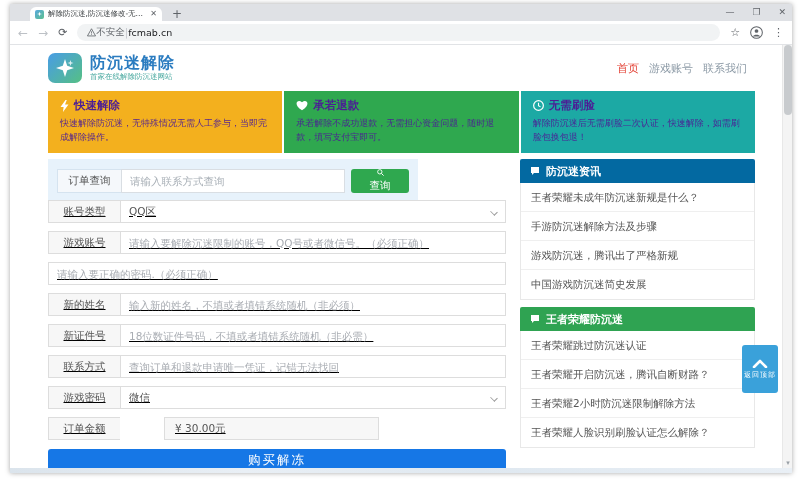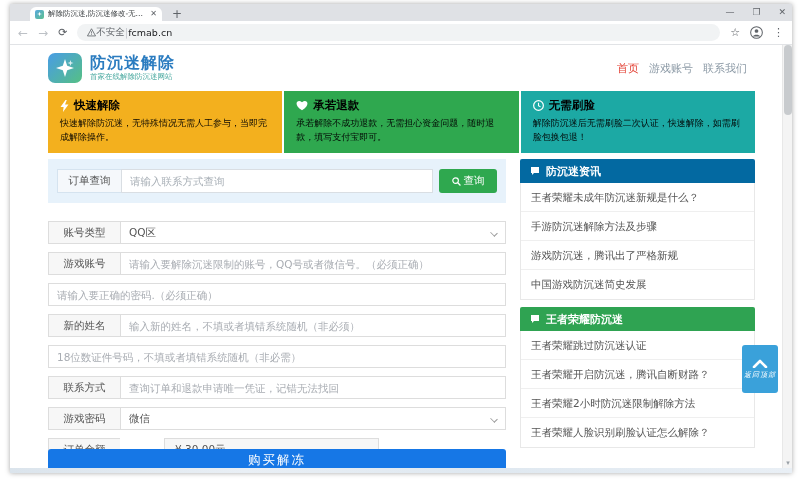--- a/index.html
+++ b/index.html
@@ -58,7 +58,7 @@
   .mainnav .nav-item.active { color:#e23b2e; }
   
   .banners { position:absolute; left:38px; top:46px; width:707px; height:62px; display:flex; gap:2px; }
-  .banner { flex:1; color:#000000; padding:7px 12px 0 12px; overflow:hidden; }
+  .banner { flex:1; color:#4c1d95; padding:7px 12px 0 12px; overflow:hidden; }
   .banner .btitle { font-size:11.5px; font-weight:bold; display:flex; align-items:center; gap:5px; }
   .banner .bdesc { font-size:9px; line-height:1.55; margin-top:4px; opacity:.95; }
   .banner.b0 { background:#f3b01e; }

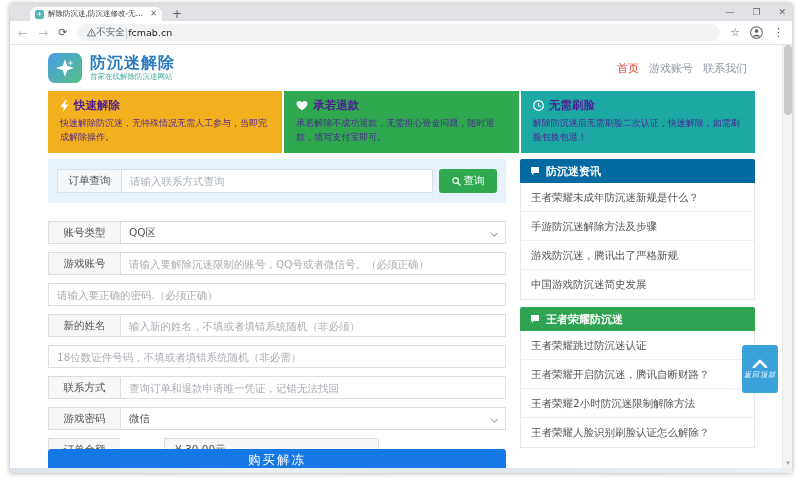--- a/index.html
+++ b/index.html
@@ -65,7 +65,7 @@
   .banner.b1 { background:#2fa84f; }
   .banner.b2 { background:#1ca9a4; }
   
-  .orderquery { position:absolute; left:38px; top:114px; width:458px; height:44px; background:#e7f2fb;
+  .orderquery { position:absolute; left:38px; top:114px; width:370px; height:44px; background:#e7f2fb;
     display:flex; align-items:center; padding:0 9px; gap:0; }
   .oq-label { width:64px; height:24px; background:#f5f8fb; border:1px solid #d5e3ef; font-size:10.5px; color:#555;
     display:flex; align-items:center; justify-content:center; flex:none; border-right:none; }

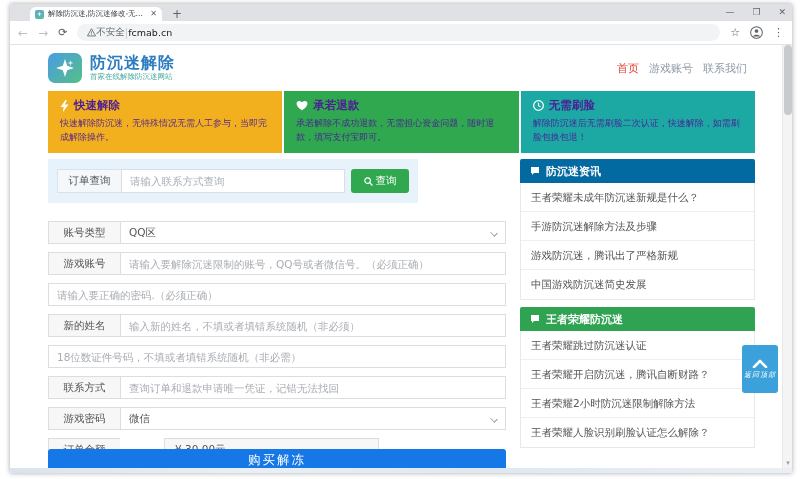--- a/index.html
+++ b/index.html
@@ -73,7 +73,7 @@
     color:#333; font-family:inherit; outline:none; }
   .oq-input::placeholder { color:#a9b0b7; }
   .oq-btn { width:58px; height:24px; background:#2fa84f; border:none; border-radius:0 3px 3px 0; color:#fff;
-    font-size:10.5px; display:flex; align-items:center; justify-content:center; gap:3px; cursor:pointer; margin-left:6px; border-radius:3px;}
+    font-size:10.5px; display:flex; align-items:center; justify-content:center; gap:3px; cursor:pointer; margin-left:6px; border-radius:3px;flex-direction:column;}
   .form { position:absolute; left:38px; top:176px; width:458px; }
   .frow { display:flex; height:23px; margin-bottom:8px; }
   .flabel { width:72px; background:#f7f7f7; border:1px solid #ddd; border-right:none; font-size:10.5px; color:#555;

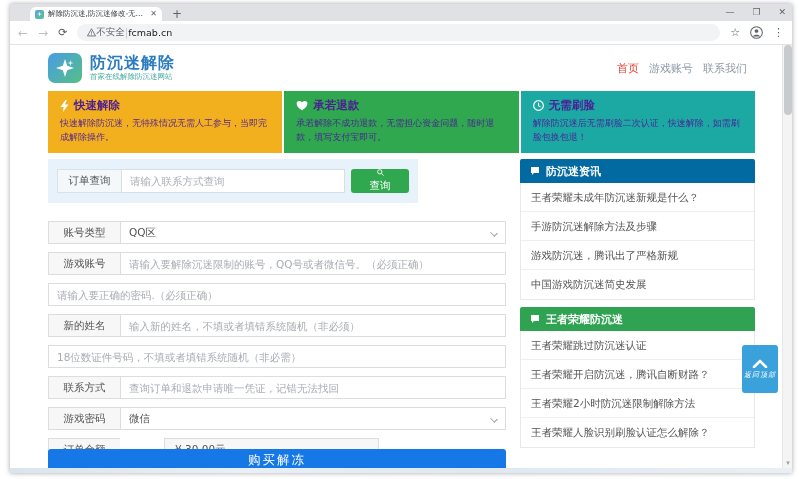--- a/index.html
+++ b/index.html
@@ -74,7 +74,7 @@
   .oq-input::placeholder { color:#a9b0b7; }
   .oq-btn { width:58px; height:24px; background:#2fa84f; border:none; border-radius:0 3px 3px 0; color:#fff;
     font-size:10.5px; display:flex; align-items:center; justify-content:center; gap:3px; cursor:pointer; margin-left:6px; border-radius:3px;flex-direction:column;}
-  .form { position:absolute; left:38px; top:176px; width:458px; }
+  .form { position:absolute; left:38px; top:155px; width:458px;text-decoration:underline; }
   .frow { display:flex; height:23px; margin-bottom:8px; }
   .flabel { width:72px; background:#f7f7f7; border:1px solid #ddd; border-right:none; font-size:10.5px; color:#555;
     display:flex; align-items:center; justify-content:center; flex:none; }

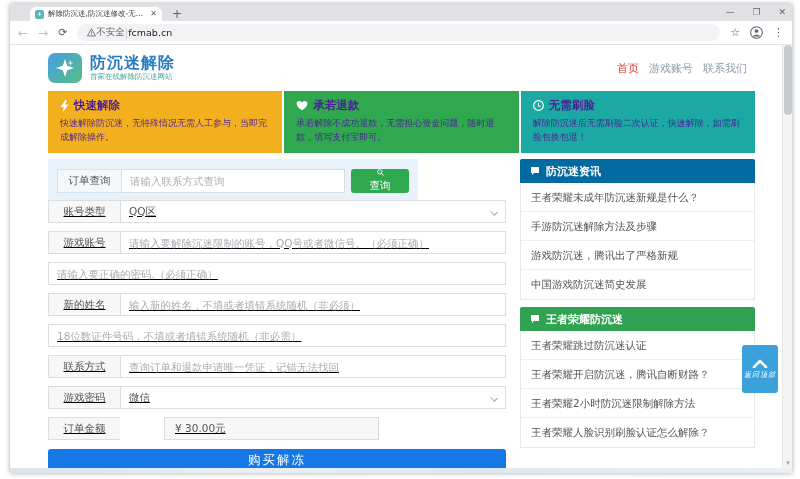--- a/index.html
+++ b/index.html
@@ -234,6 +234,7 @@
         <input class="finput" placeholder="输入新的姓名，不填或者填错系统随机（非必须）" style="">
       </div>
       <div class="frow">
+        <span class="flabel">新证件号</span>
         <input class="finput" placeholder="18位数证件号码，不填或者填错系统随机（非必需）" style="">
       </div>
       <div class="frow">

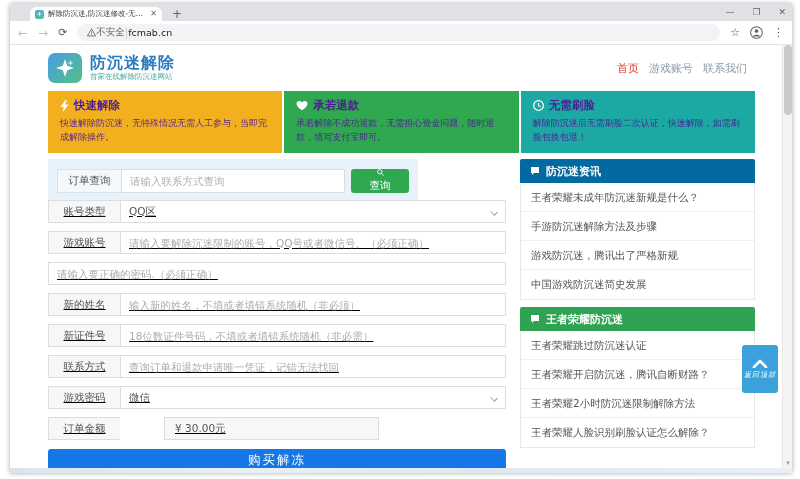--- a/index.html
+++ b/index.html
@@ -103,7 +103,7 @@
   
   .backtop { position:absolute; right:14px; top:300px; width:36px; height:48px; background:#3aa1da; border-radius:3px;
     color:#fff; display:flex; flex-direction:column; align-items:center; justify-content:center; cursor:pointer; gap:2px; }
-  .backtop .bt-label { font-size:7px; letter-spacing:1px;font-style:italic; }
+  .backtop .bt-label { font-size:7px; letter-spacing:1px; }
   .bottomstrip { height:5px; background:linear-gradient(90deg,#dbe4ec,#e9eff5 30%,#dfe8f0 60%,#e9eff5); flex:none; }
   svg { display:block; }
 </style>

